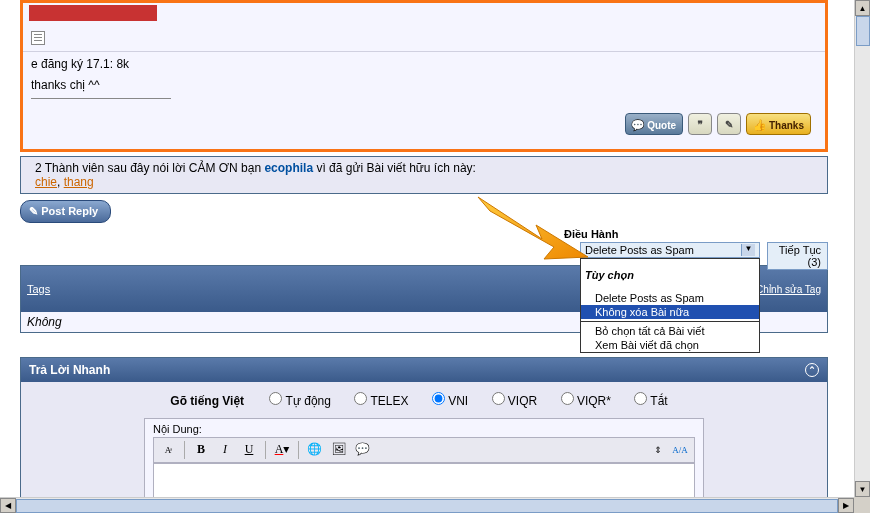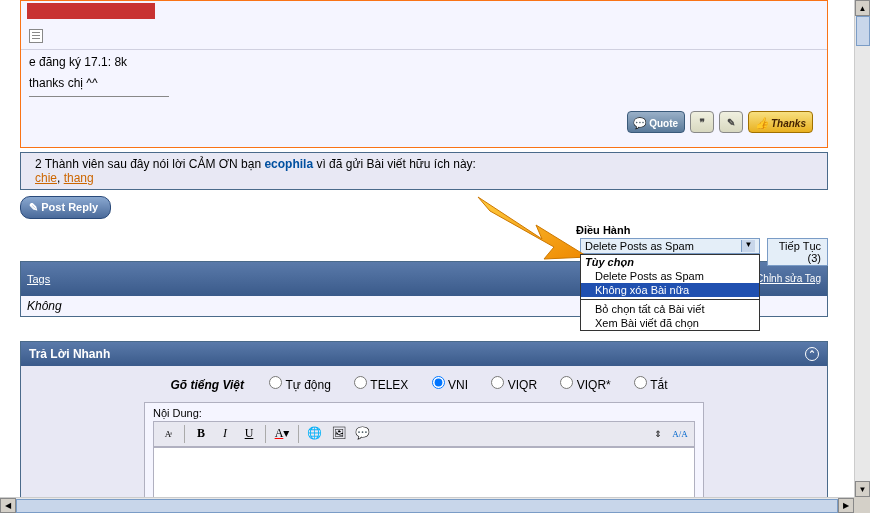--- a/index.html
+++ b/index.html
@@ -16,7 +16,7 @@
 .corner { position: absolute; right: 0; bottom: 0; width: 16px; height: 16px; background: #d4d0c8; }
 .content { padding: 0 20px; width: 848px; }
 
-.post-box { border: 1px solid #f97316; background: #f5f5ff; margin-bottom: 4px; padding: 0; }
+.post-box { border: 3px solid #f97316; background: #f5f5ff; margin-bottom: 4px; padding: 0; }
 .banner { width: 128px; height: 16px; background: #c83232; margin: 2px 6px 4px 6px; display: inline-block; }
 .doc-icon { width: 14px; height: 14px; background: #fff; border: 1px solid #888; display: inline-block; margin: 4px 8px; position: relative; }
 .doc-icon:before { content: ''; position: absolute; left: 2px; top: 2px; right: 2px; height: 1px; background: #888; box-shadow: 0 3px 0 #888, 0 6px 0 #888; }

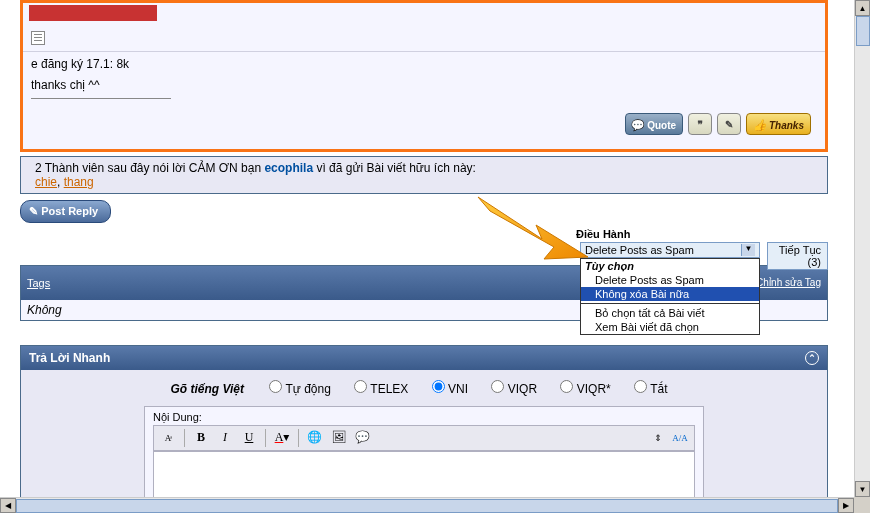--- a/index.html
+++ b/index.html
@@ -28,7 +28,7 @@
 .action-btn { display: inline-block; height: 22px; border-radius: 4px; margin-left: 2px; vertical-align: middle; font-size: 10px; color: #fff; font-weight: bold; line-height: 22px; padding: 0 6px; }
 .btn-quote { background: linear-gradient(#9ab0c8, #5a7a9a); border: 1px solid #3a5a7a; }
 .btn-small { width: 24px; background: linear-gradient(#f0f0e0, #d8d8c0); border: 1px solid #888; padding: 0; text-align: center; color: #444; }
-.btn-thanks { background: linear-gradient(#f8e080, #e8b020); border: 1px solid #a07000; color: #442200; font-style: italic; }
+.btn-thanks { background: linear-gradient(#f8e080, #e8b020); border: 1px solid #a07000; color: #442200; }
 .btn-thanks:before { content: '👍'; margin-right: 2px; font-size: 11px; }
 .btn-quote:before { content: '💬'; margin-right: 2px; font-size: 11px; }
 

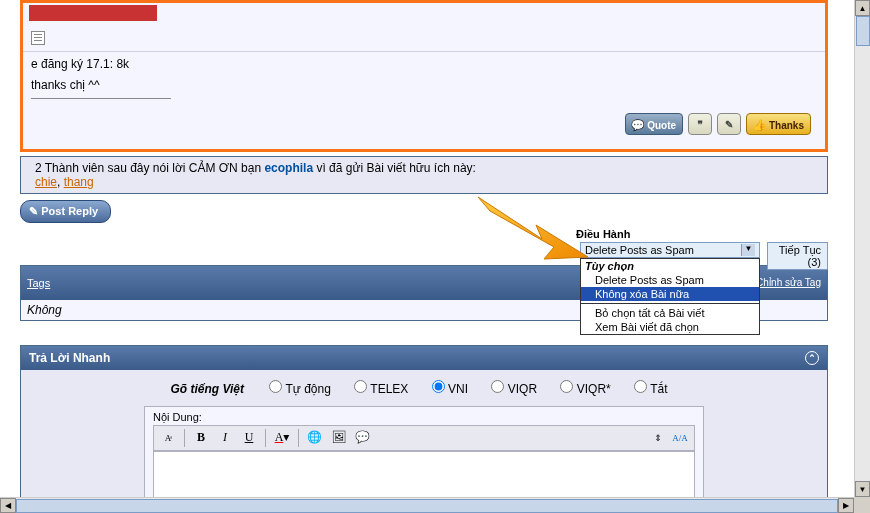--- a/index.html
+++ b/index.html
@@ -40,7 +40,7 @@
 .reply-btn:before { content: '✎  '; }
 
 .mod-row { margin-top: 6px; text-align: right; position: relative; }
-.mod-label { font-weight: bold; font-size: 11px; display: block; text-align: left; position: absolute; left: 556px; top: -1px; }
+.mod-label { font-weight: bold; font-size: 11px; display: block; text-align: left; position: absolute; left: 544px; top: -1px; }
 .mod-select { position: absolute; left: 560px; top: 13px; width: 180px; border: 1px solid #7a9cc6; background: #fff; font-size: 11px; }
 .mod-select .sel-display { padding: 1px 4px; background: #e4eef8; display: flex; justify-content: space-between; }
 .mod-select .sel-arrow { width: 14px; background: #c8d6ea; border-left: 1px solid #7a9cc6; text-align: center; font-size: 8px; }

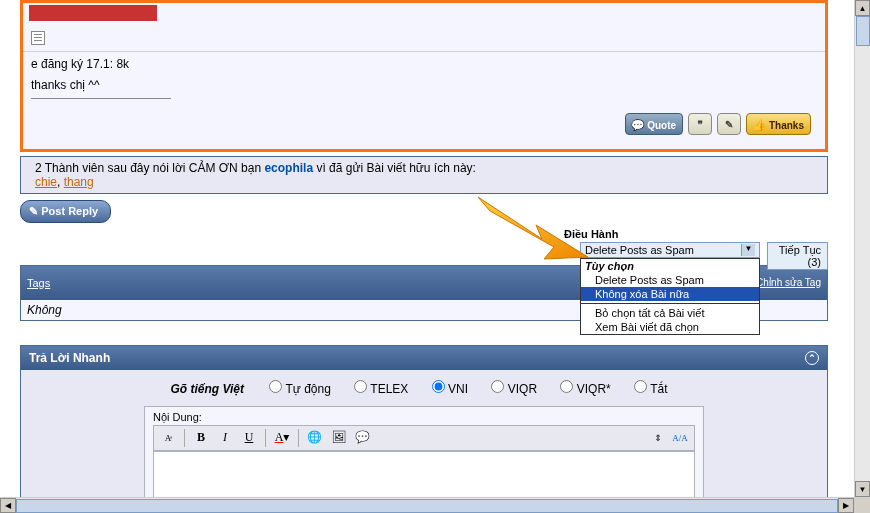--- a/index.html
+++ b/index.html
@@ -45,7 +45,7 @@
 .mod-select .sel-display { padding: 1px 4px; background: #e4eef8; display: flex; justify-content: space-between; }
 .mod-select .sel-arrow { width: 14px; background: #c8d6ea; border-left: 1px solid #7a9cc6; text-align: center; font-size: 8px; }
 .mod-dropdown { position: absolute; left: 560px; top: 29px; width: 180px; background: #fff; border: 1px solid #333; z-index: 100; font-size: 11px; text-align: left; }
-.mod-dropdown .grp { font-style: italic; font-weight: bold; padding: 1px 4px; }
+.mod-dropdown .grp { font-style: italic; font-weight: bold; padding: 10px 4px; }
 .mod-dropdown .opt { padding: 1px 4px 1px 14px; }
 .mod-dropdown .opt.sel { background: #2050b0; color: #fff; }
 .mod-dropdown hr { border: none; border-top: 1px solid #333; margin: 2px 0; }

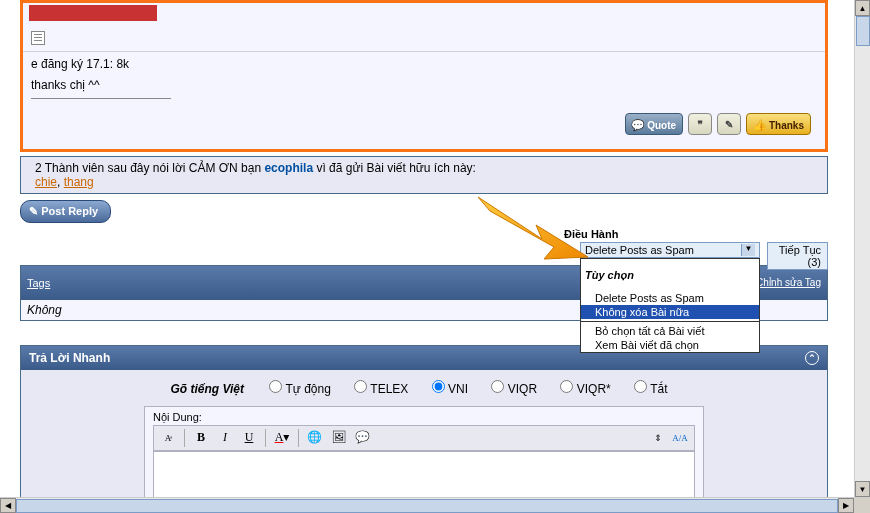--- a/index.html
+++ b/index.html
@@ -54,7 +54,7 @@
 .arrow-overlay { position: absolute; left: 470px; top: 189px; z-index: 50; pointer-events: none; }
 
 .tags-bar { margin-top: 42px; border: 1px solid #4a6a8a; }
-.tags-head { background: linear-gradient(#5a7aaa, #3a5a8a); color: #fff; padding: 11px 6px; font-size: 11px; display: flex; justify-content: space-between; }
+.tags-head { background: linear-gradient(#5a7aaa, #3a5a8a); color: #fff; padding: 17px 6px; font-size: 11px; display: flex; justify-content: space-between; align-items: flex-end; }
 .tags-head a { color: #fff; text-decoration: underline; font-size: 10px; }
 .tags-body { background: #f5f5ff; padding: 3px 6px; font-style: italic; font-size: 12px; }
 

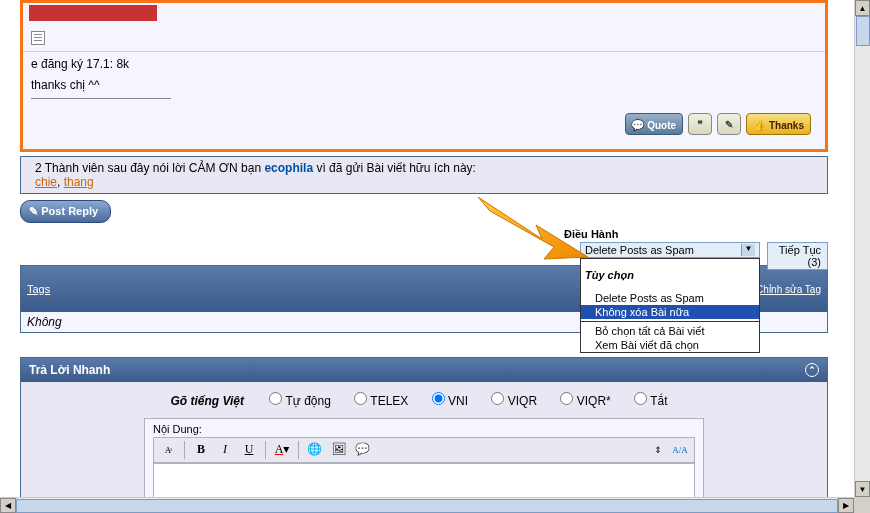--- a/index.html
+++ b/index.html
@@ -63,7 +63,7 @@
 .qr-collapse { width: 14px; height: 14px; border: 1px solid #fff; border-radius: 50%; display: inline-flex; align-items: center; justify-content: center; font-size: 9px; }
 .qr-body { background: #e8e8f4; padding: 10px 12px; }
 .ime-row { text-align: center; font-size: 12px; margin-bottom: 10px; }
-.ime-row b { margin-right: 12px; font-style: italic; }
+.ime-row b { margin-right: 12px; }
 .ime-row label { margin: 0 10px; }
 .editor-wrap { background: #f5f5ff; border: 1px solid #b0b0c0; padding: 4px 8px; margin-top: 4px; width: 560px; margin-left: auto; margin-right: auto; }
 .ed-label { font-size: 11px; margin-bottom: 2px; }

